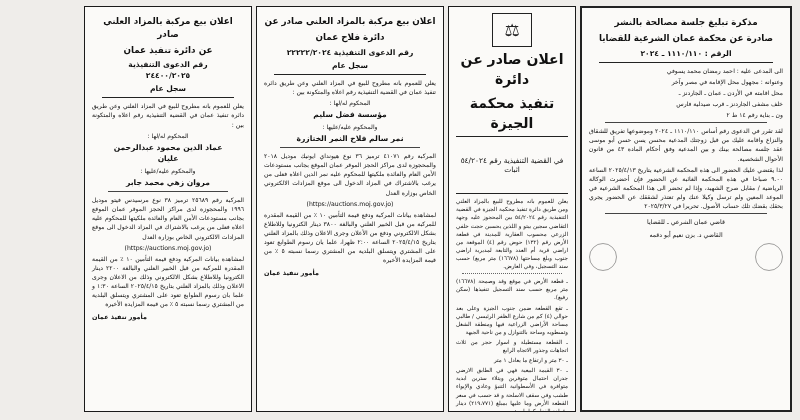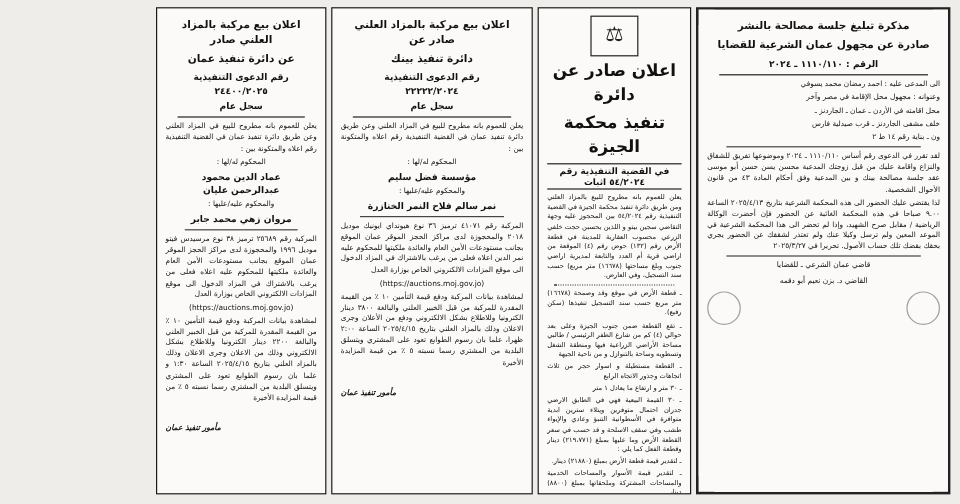--- a/index.html
+++ b/index.html
@@ -124,7 +124,7 @@
   .w1{width:212px;}
   .w2{width:128px;}
   .w3{width:168px;}
-  .w4{width:142px;}
+  .w4{width:168px;}
   .colwrap{height:406px;}
 </style>
 </head>

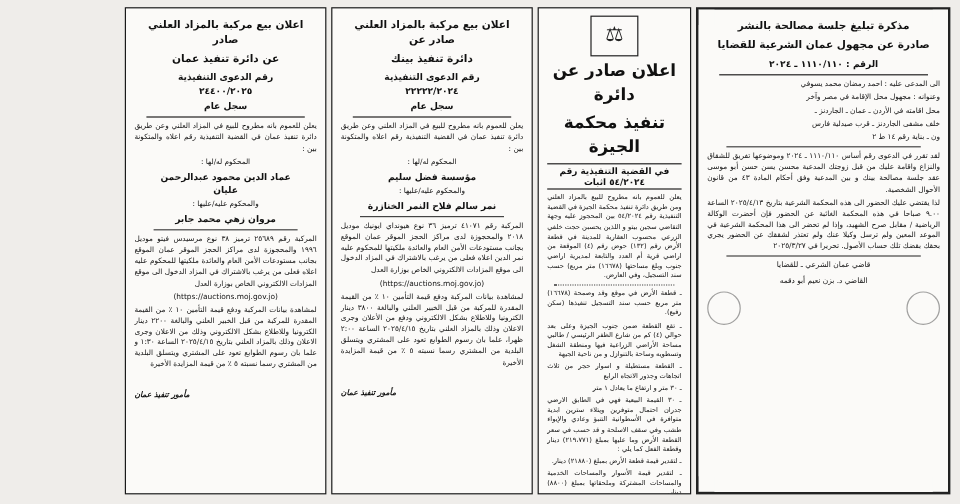--- a/index.html
+++ b/index.html
@@ -123,7 +123,7 @@
   }
   .w1{width:212px;}
   .w2{width:128px;}
-  .w3{width:168px;}
+  .w3{width:188px;}
   .w4{width:168px;}
   .colwrap{height:406px;}
 </style>

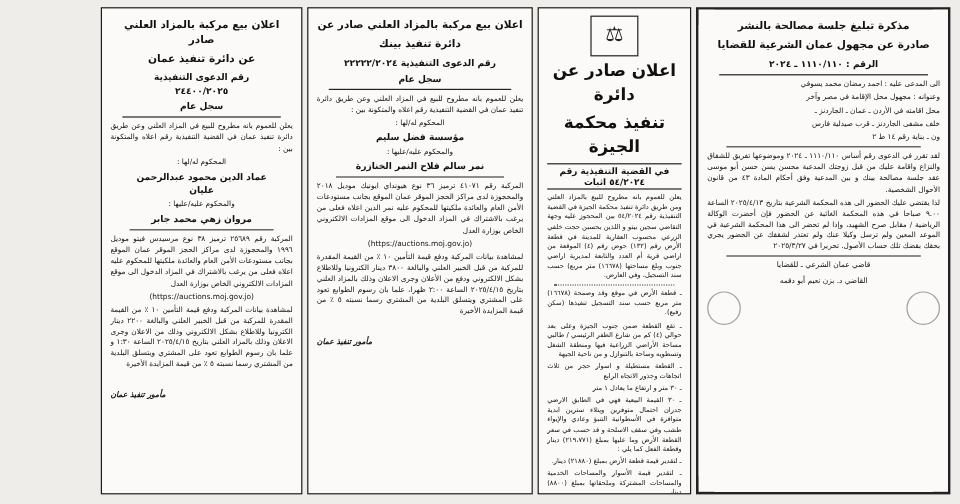--- a/index.html
+++ b/index.html
@@ -194,7 +194,7 @@
   <div class="col w3 colwrap">
     <div class="ad plain">
       <div class="ttl big">اعلان بيع مركبة بالمزاد العلني صادر عن</div>
-      <div class="ttl big">دائرة تنفيذ بينك</div>
+      <div class="ttl big">دائرة فلاح عمان</div>
       <div class="sub">رقم الدعوى التنفيذية ٢٢٢٢٢/٢٠٢٤</div>
       <div class="sub">سجل عام</div>
       <div class="rule"></div>

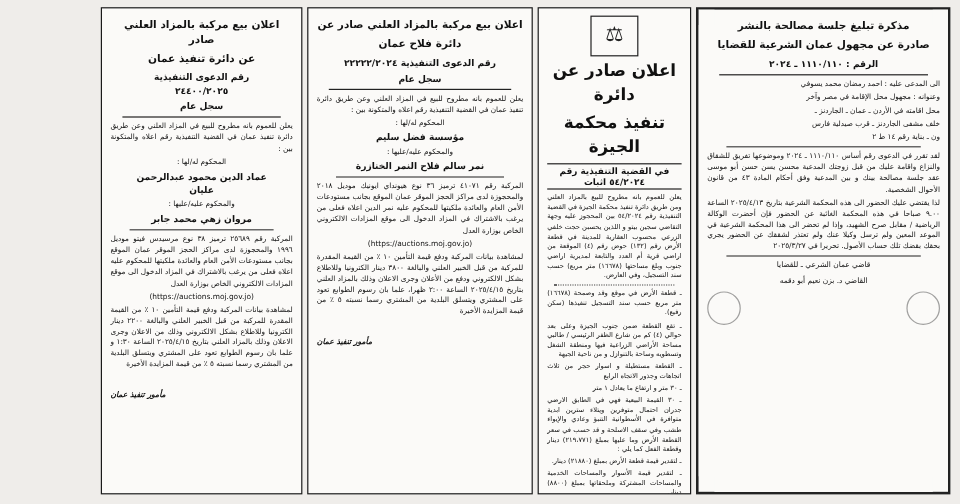--- a/index.html
+++ b/index.html
@@ -140,7 +140,7 @@
       <span class="corner c-br"></span>
 
       <div class="ttl big">مذكرة تبليغ جلسة مصالحة بالنشر</div>
-      <div class="ttl big">صادرة عن مجهول عمان الشرعية للقضايا</div>
+      <div class="ttl big">صادرة عن محكمة عمان الشرعية للقضايا</div>
       <div class="sub">الرقم : ١١١٠/١١٠ ـ ٢٠٢٤</div>
       <div class="rule"></div>
 

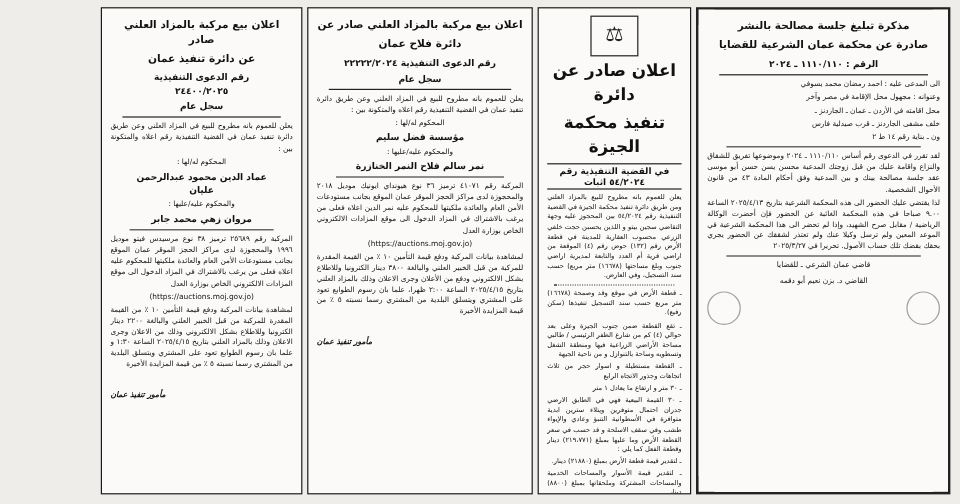--- a/index.html
+++ b/index.html
@@ -103,8 +103,8 @@
   }
   .hdrbar{
     border-top:1.6px solid #222;border-bottom:1.6px solid #222;
-    padding:1px 0;margin:3px 0;
-    font-weight:bold;font-size:7.4px;
+    padding:19px 0;margin:3px 0;
+    font-weight:normal;font-size:7.4px;
   }
   .logo{
     width:40px;height:34px;margin:0 auto 2px auto;

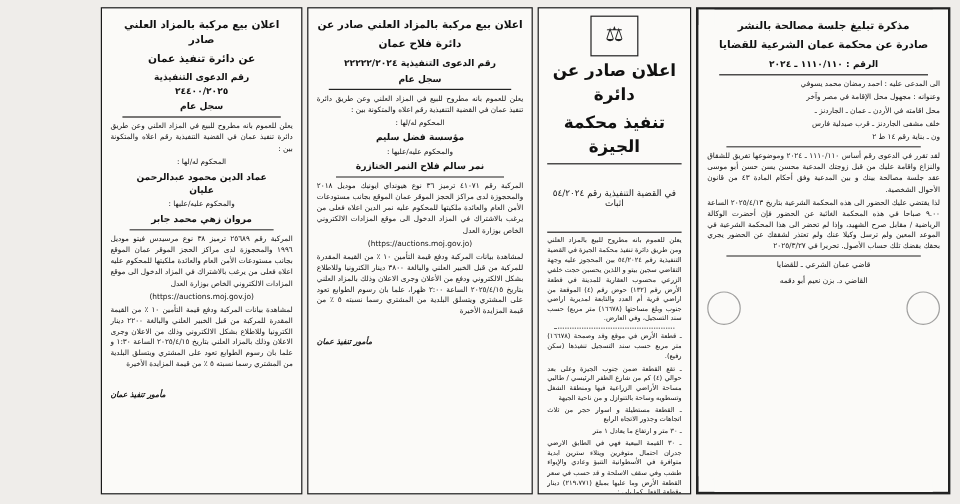--- a/index.html
+++ b/index.html
@@ -85,9 +85,8 @@
     font-size:6.4px;
     font-weight:bold;
     text-align:center;
-    margin-top:16px;
+    margin-top:4px;
     line-height:1.5;
-    font-style:italic;
   }
   .foot.rt{text-align:left;}
   .sign{

